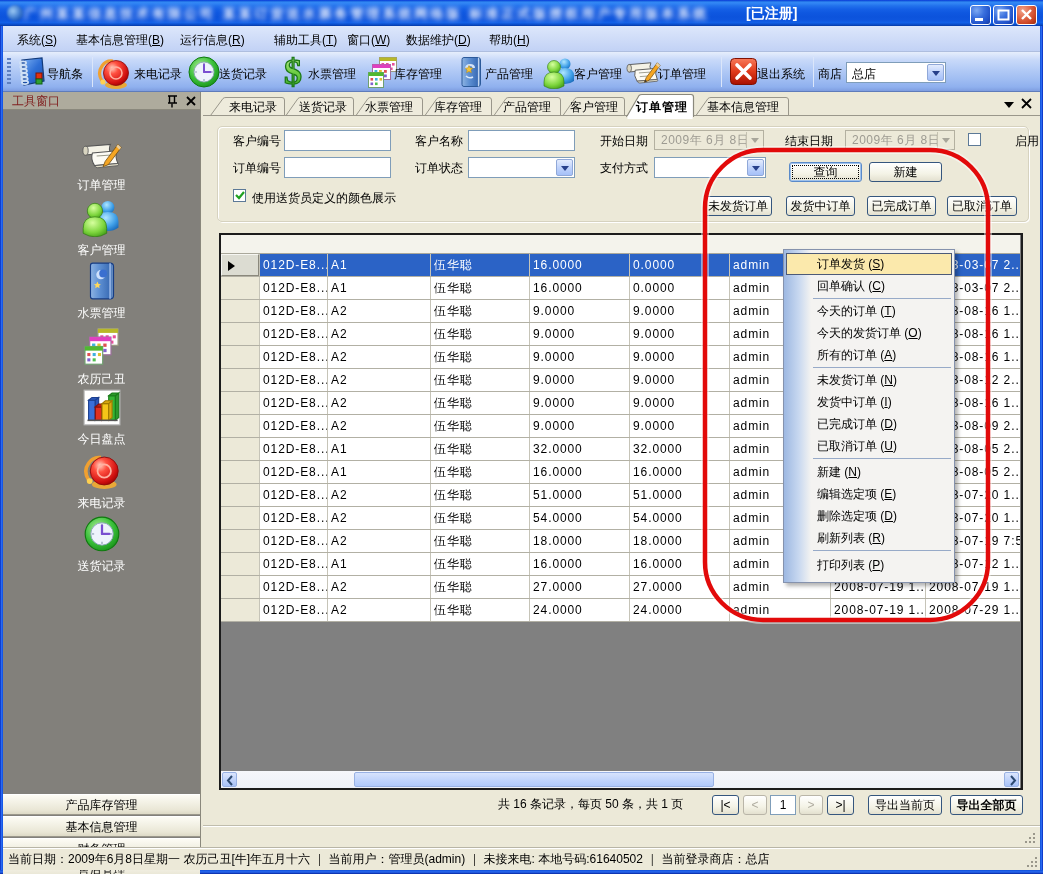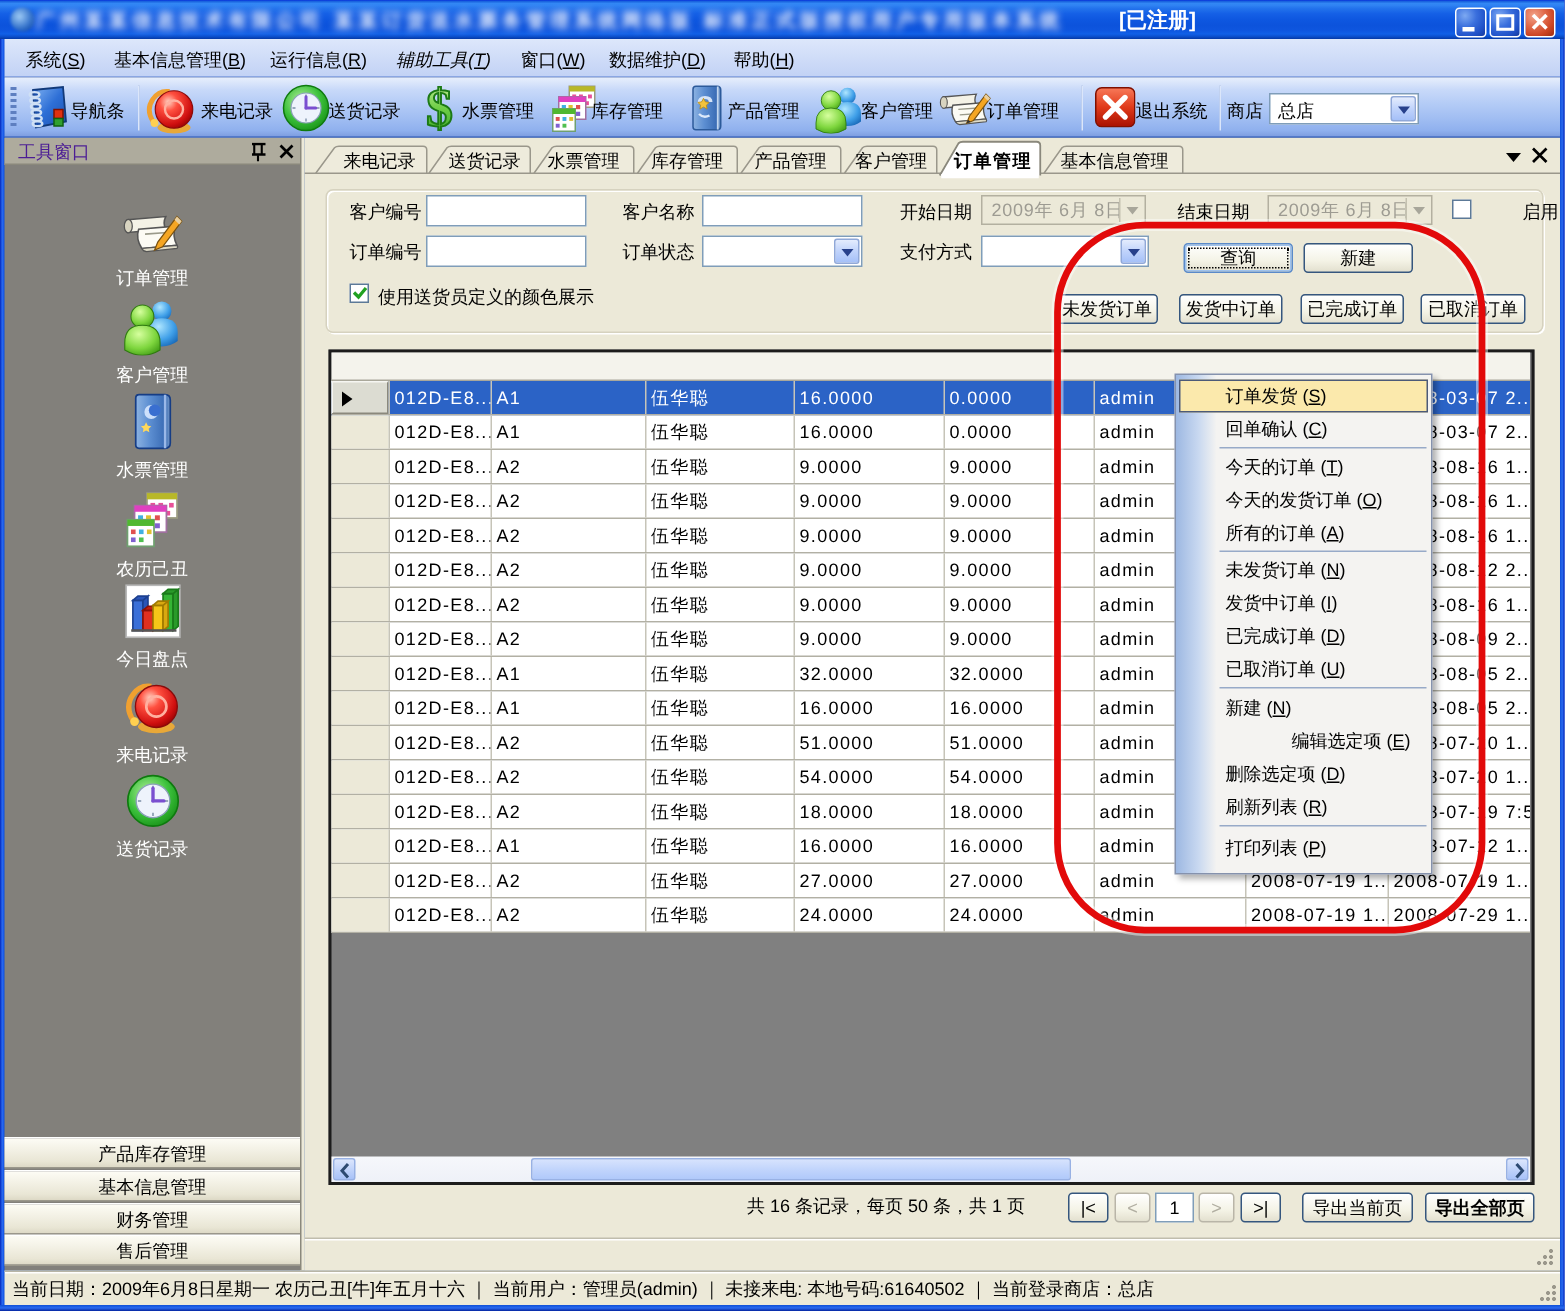--- a/index.html
+++ b/index.html
@@ -107,7 +107,7 @@
   <span style="left:14px;">系统(<u>S</u>)</span>
   <span style="left:73px;">基本信息管理(<u>B</u>)</span>
   <span style="left:177px;">运行信息(<u>R</u>)</span>
-  <span style="left:261px;font-style:italic;">辅助工具(<u>T</u>)</span>
+  <span style="left:271px;">辅助工具(<u>T</u>)</span>
   <span style="left:344px;">窗口(<u>W</u>)</span>
   <span style="left:403px;">数据维护(<u>D</u>)</span>
   <span style="left:486px;">帮助(<u>H</u>)</span>

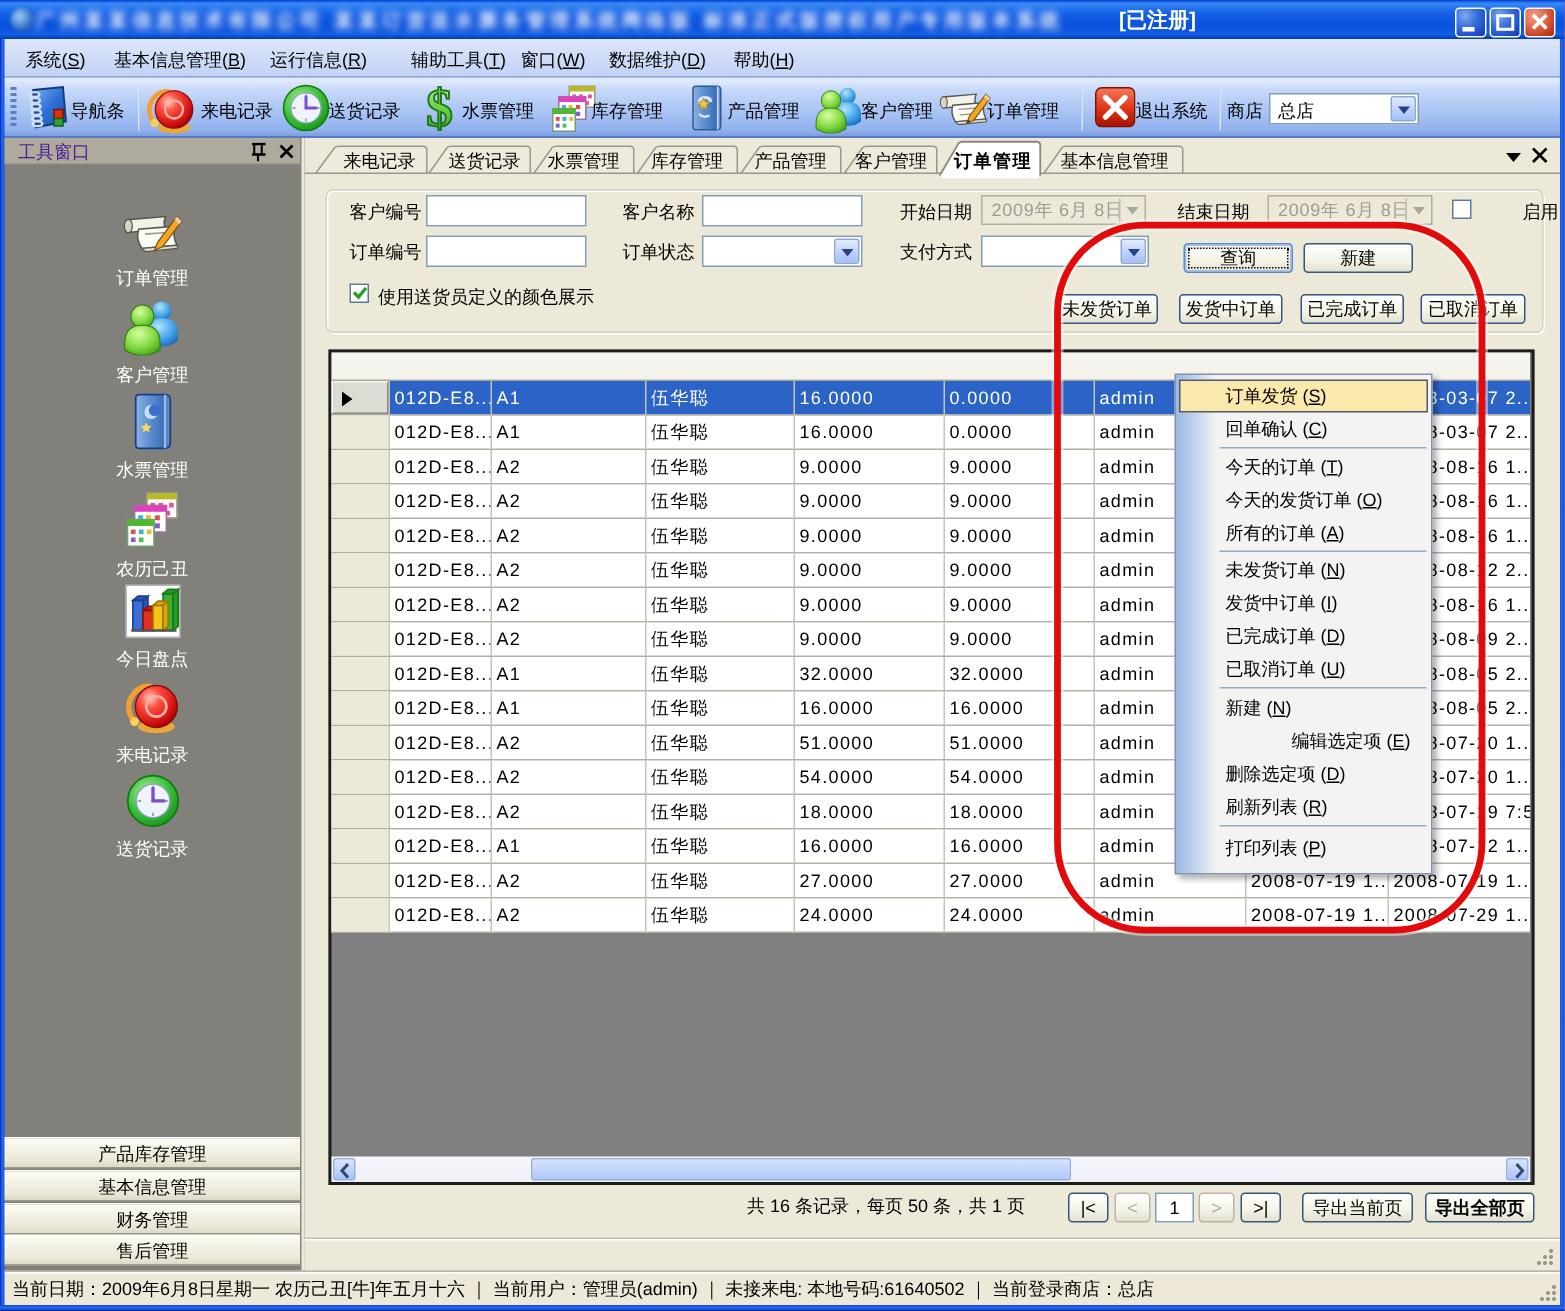--- a/index.html
+++ b/index.html
@@ -29,7 +29,7 @@
 #grip{position:absolute;left:4px;top:6px;width:4px;height:28px;background:repeating-linear-gradient(180deg,#5e7fc0 0 2px,transparent 2px 4px);}
 
 #sidebar{position:absolute;left:3px;top:92px;width:200px;height:755px;background:#82807b;}
-#docktitle{position:absolute;left:0;top:0;width:197px;height:18px;background:#aeab9d;border-bottom:1px solid #8a887c;color:#4c1d95;line-height:18px;padding-left:9px;}
+#docktitle{position:absolute;left:0;top:0;width:197px;height:18px;background:#aeab9d;border-bottom:1px solid #8a887c;color:#7f1d1d;line-height:18px;padding-left:9px;}
 #dockhead{position:absolute;left:0;top:19px;width:197px;height:20px;background:#f4f2e4;border-bottom:1px solid #9a978b;color:#000;text-align:center;line-height:20px;}
 #sidebar .edge{position:absolute;right:0px;top:0;width:3px;height:755px;background:#ece9d8;border-left:1px solid #8a887c;}
 .sideitem{position:absolute;left:0;width:197px;text-align:center;color:#fff;}

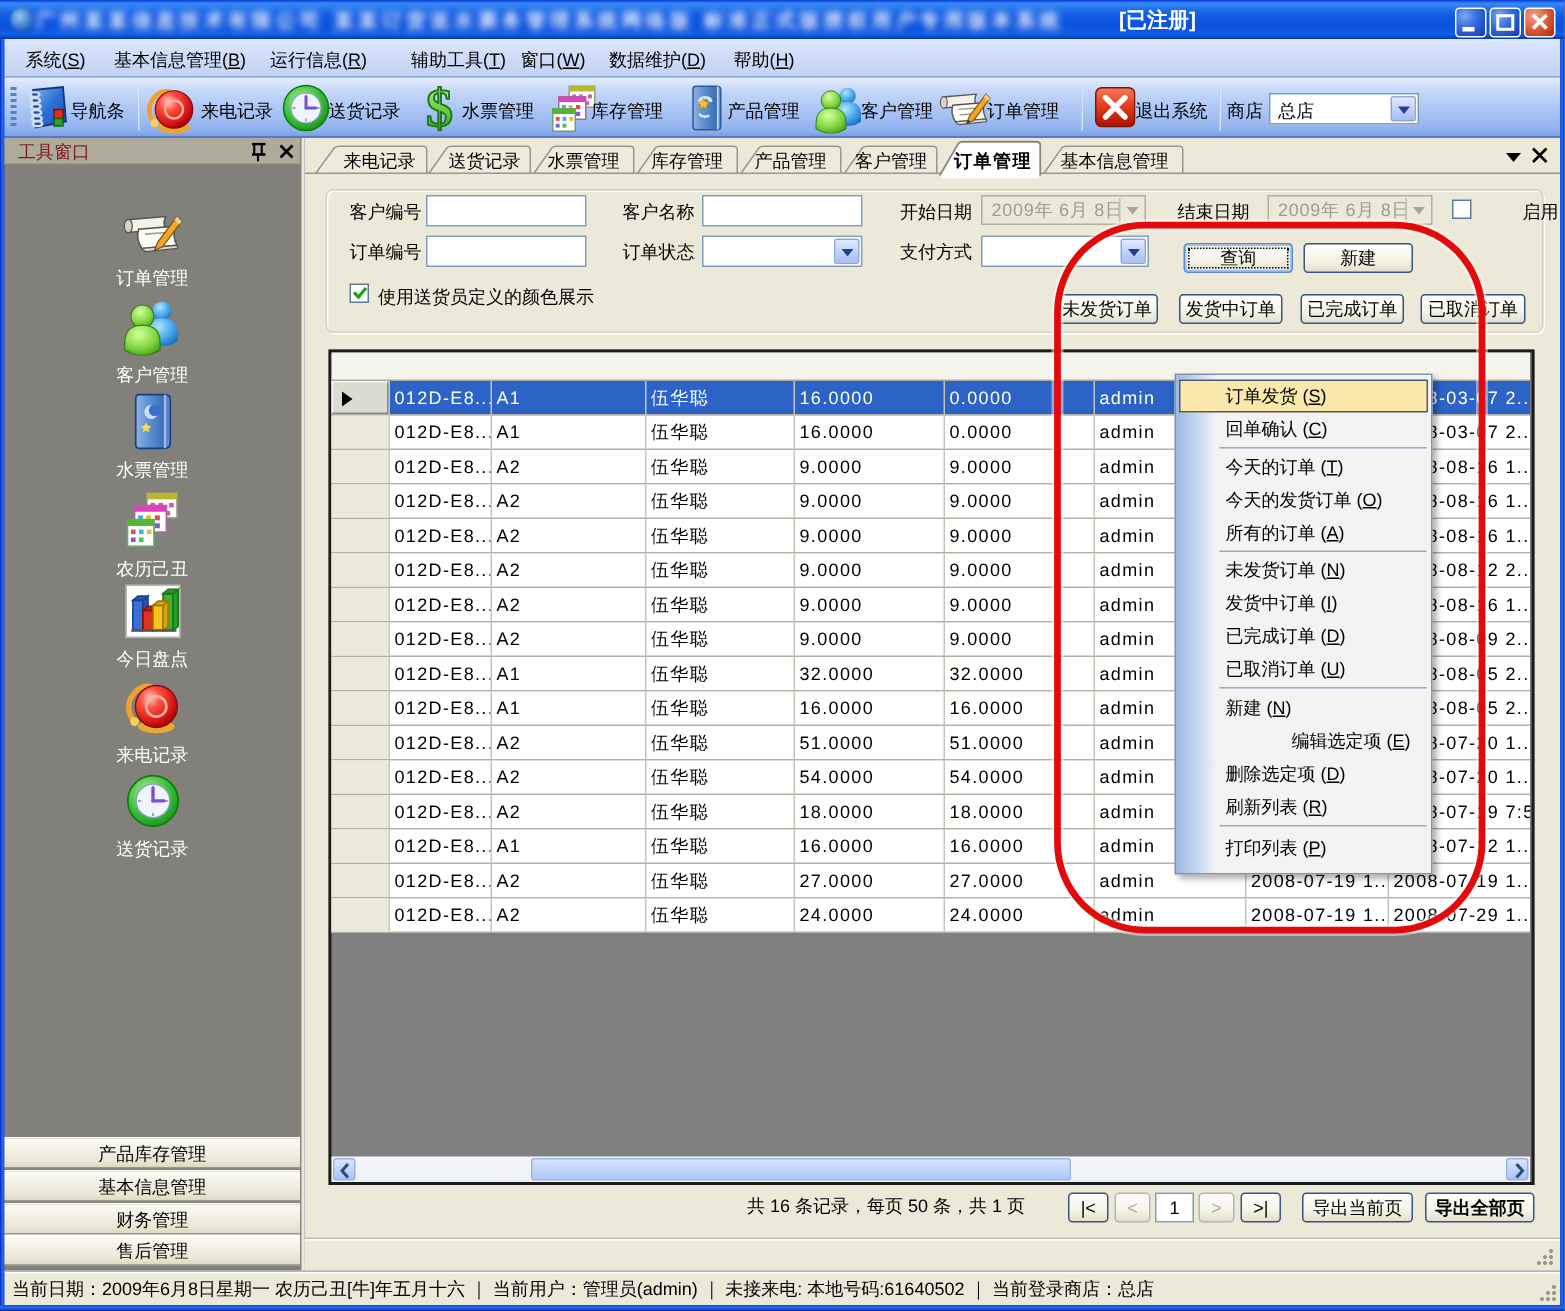--- a/index.html
+++ b/index.html
@@ -712,7 +712,7 @@
   <div class="mi" style="top:185px;">已取消订单 (<u>U</u>)</div>
   <div class="msep" style="top:208px;"></div>
   <div class="mi" style="top:211px;">新建 (<u>N</u>)</div>
-  <div class="mi" style="top:233px;margin-left:44px;">编辑选定项 (<u>E</u>)</div>
+  <div class="mi" style="top:233px;">编辑选定项 (<u>E</u>)</div>
   <div class="mi" style="top:255px;">删除选定项 (<u>D</u>)</div>
   <div class="mi" style="top:277px;">刷新列表 (<u>R</u>)</div>
   <div class="msep" style="top:300px;"></div>

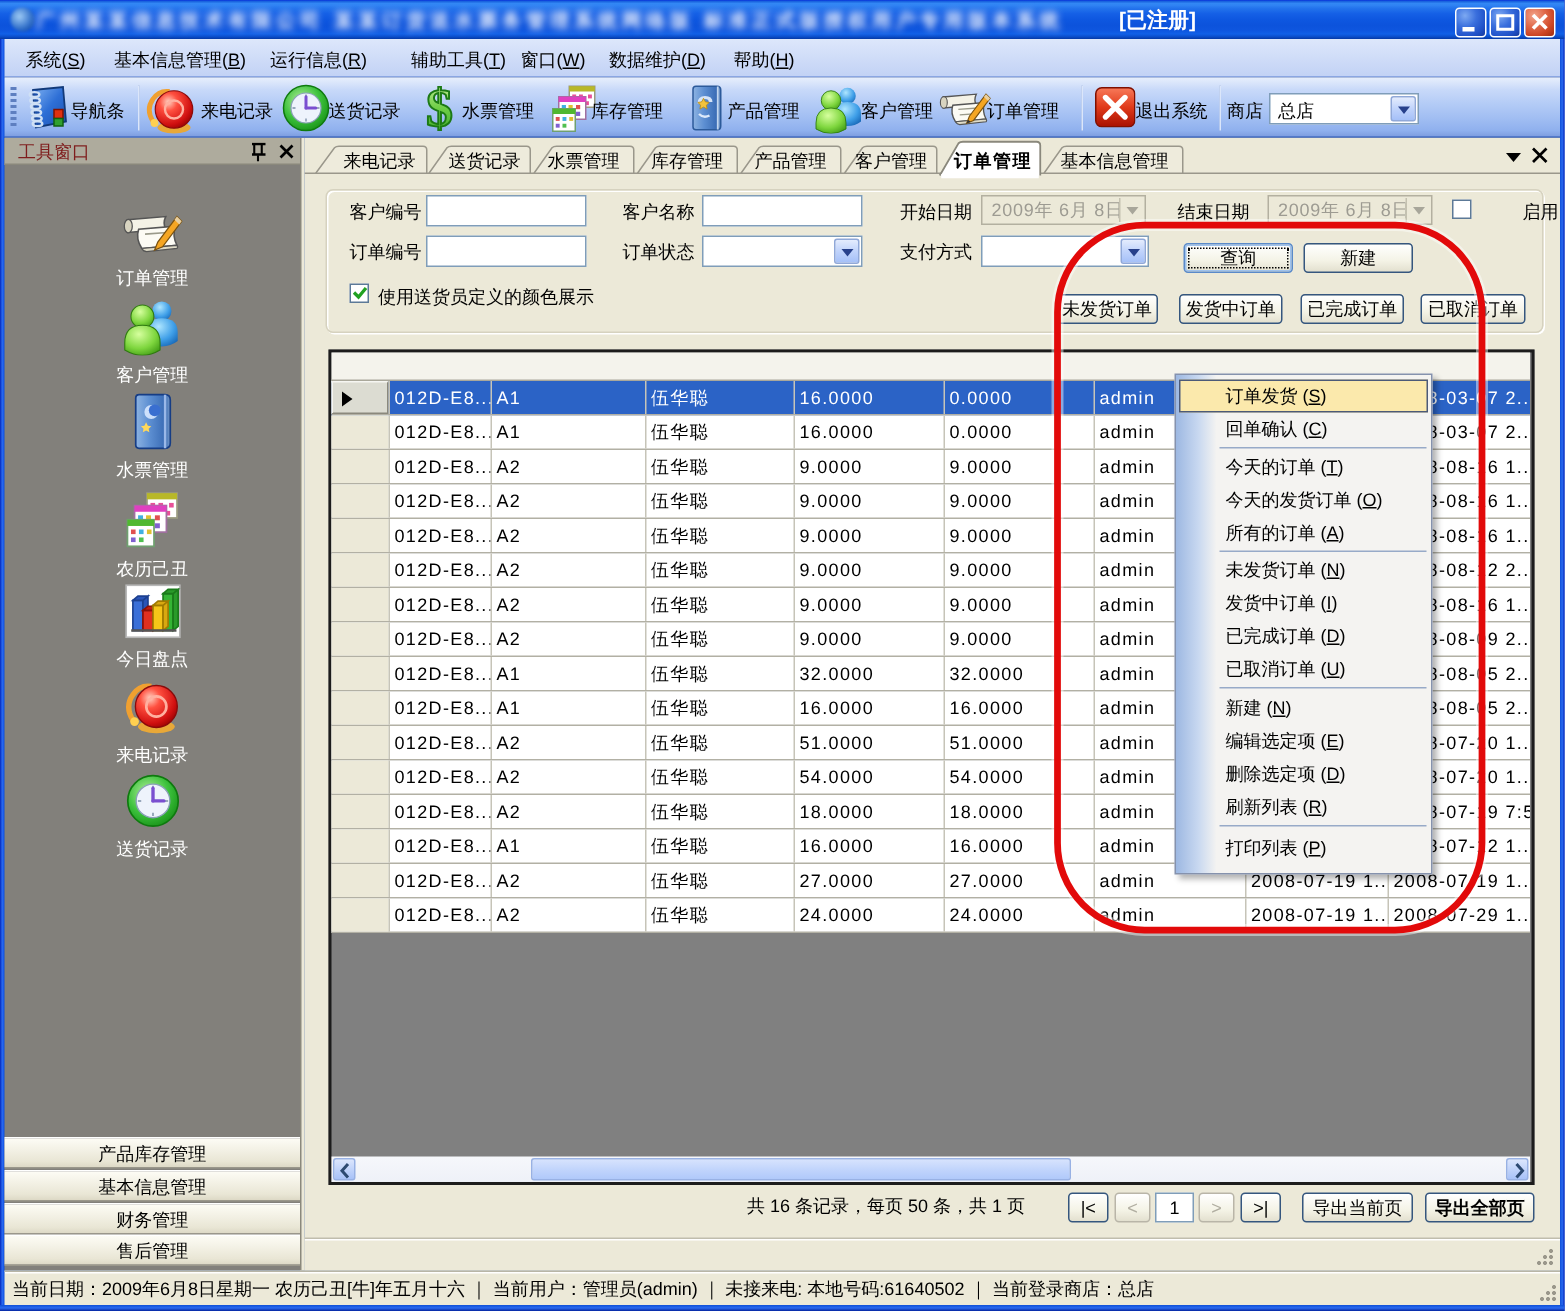--- a/index.html
+++ b/index.html
@@ -34,7 +34,7 @@
 #sidebar .edge{position:absolute;right:0px;top:0;width:3px;height:755px;background:#ece9d8;border-left:1px solid #8a887c;}
 .sideitem{position:absolute;left:0;width:197px;text-align:center;color:#fff;}
 .sideitem .lbl{margin-top:2px;}
-.sidebtn{position:absolute;left:0;width:197px;height:21px;background:linear-gradient(180deg,#fdfcf5,#e9e6d5 80%,#ddd9c6);border-top:1px solid #fff;border-bottom:1px solid #9a978b;color:#000;text-align:center;line-height:20px;}
+.sidebtn{position:absolute;left:0;width:197px;height:21px;background:linear-gradient(180deg,#fdfcf5,#e9e6d5 80%,#ddd9c6);border-top:1px solid #fff;border-bottom:1px solid #9a978b;color:#000;text-align:center;line-height:20px;margin-top:36px;}
 
 #content{position:absolute;left:203px;top:92px;width:837px;height:755px;background:#ece9d8;}
 .tabtxt{position:absolute;top:7px;color:#000;white-space:nowrap;}

